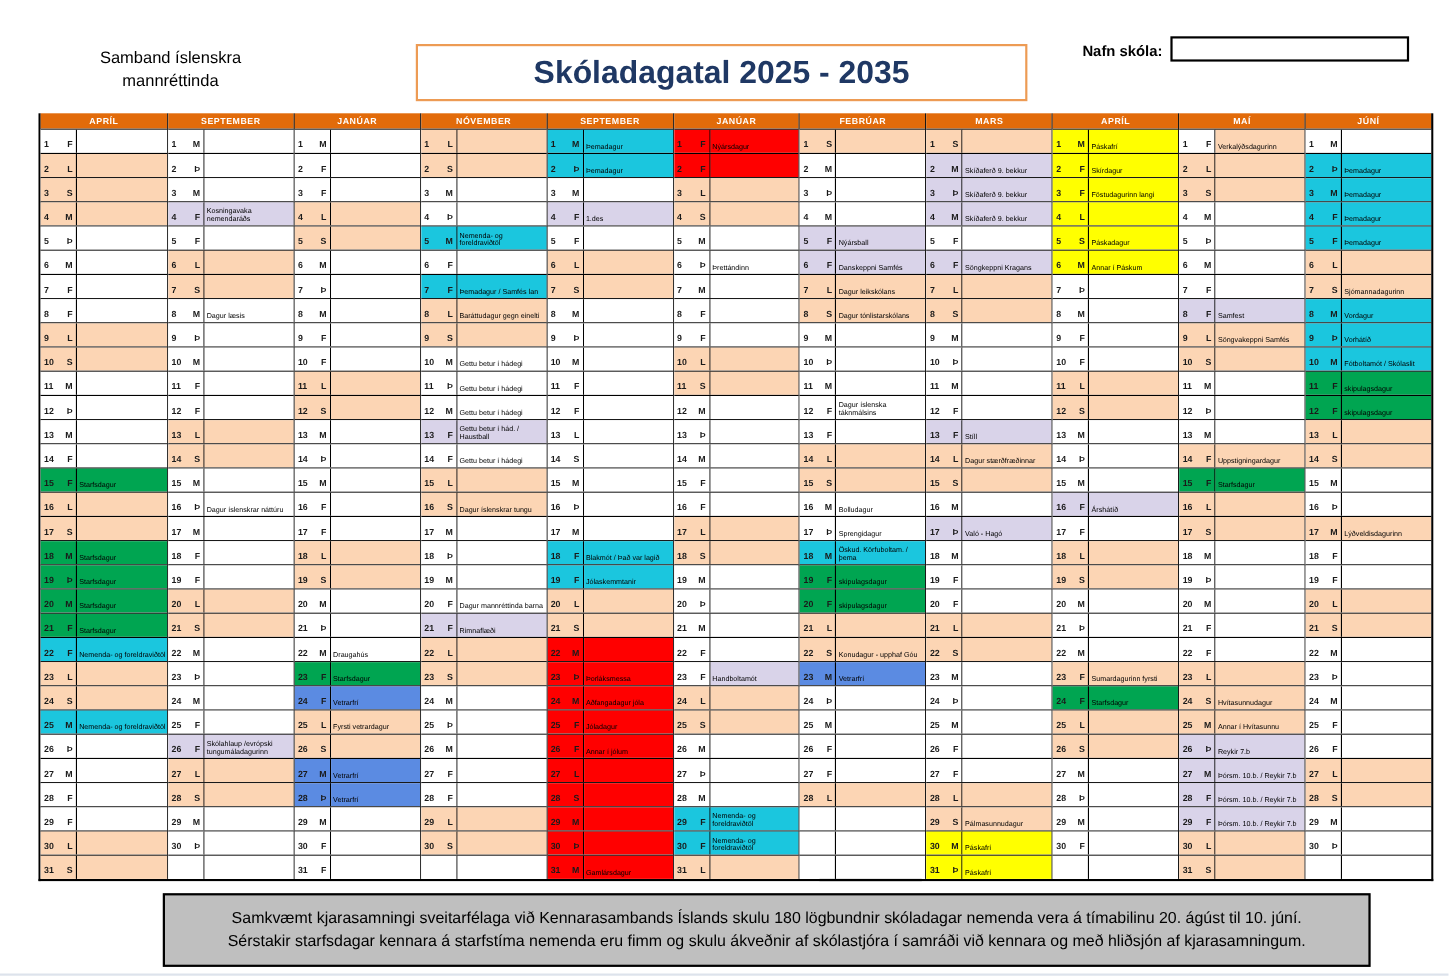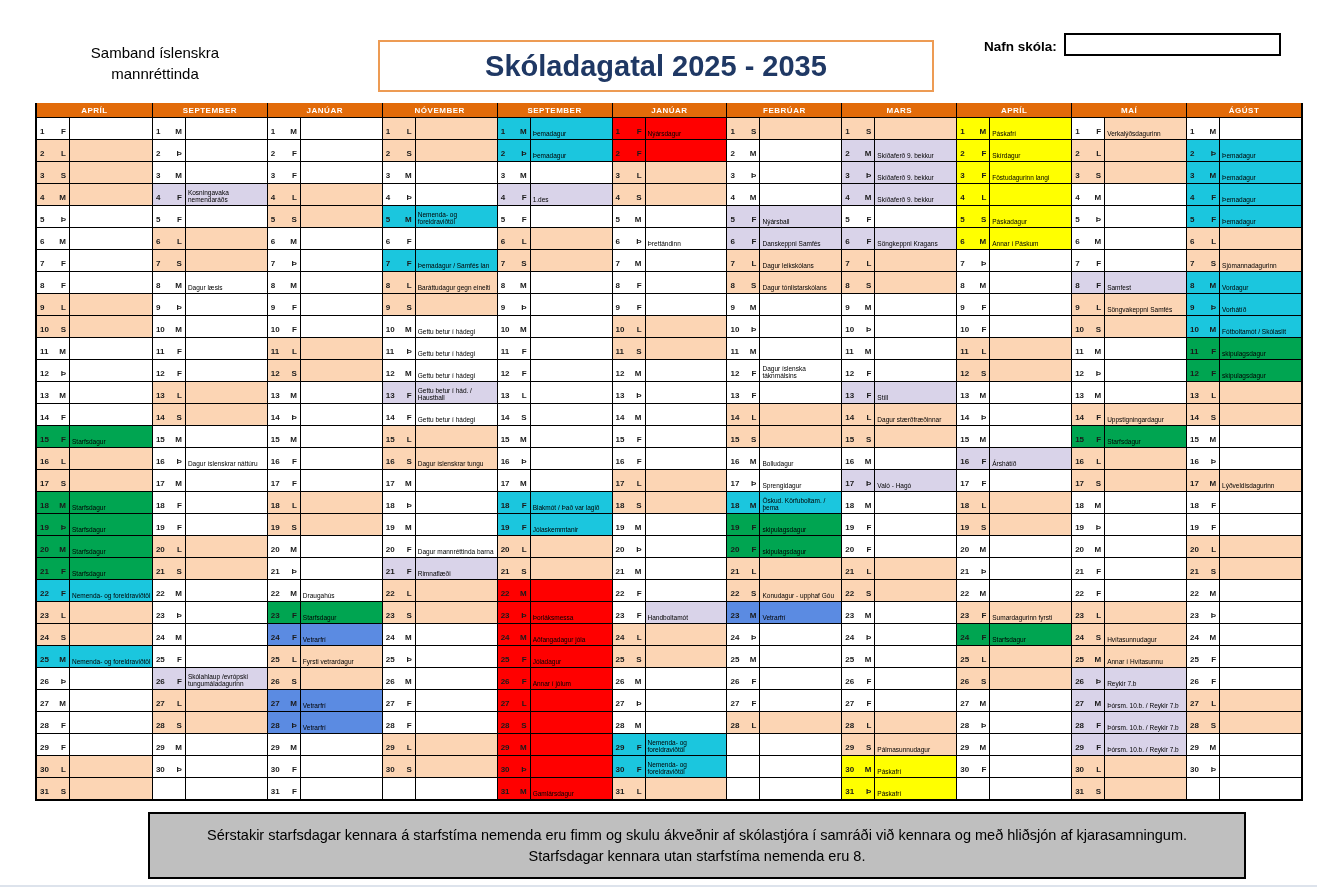--- a/index.html
+++ b/index.html
@@ -2388,7 +2388,7 @@
       </div>
     </div>
     <div class="month">
-      <div class="mh">ÁGÚST</div>
+      <div class="mh">JÚNÍ</div>
       <div class="dr">
         <div class="nc" style="background: rgb(255, 255, 255);">
           <span>1</span>

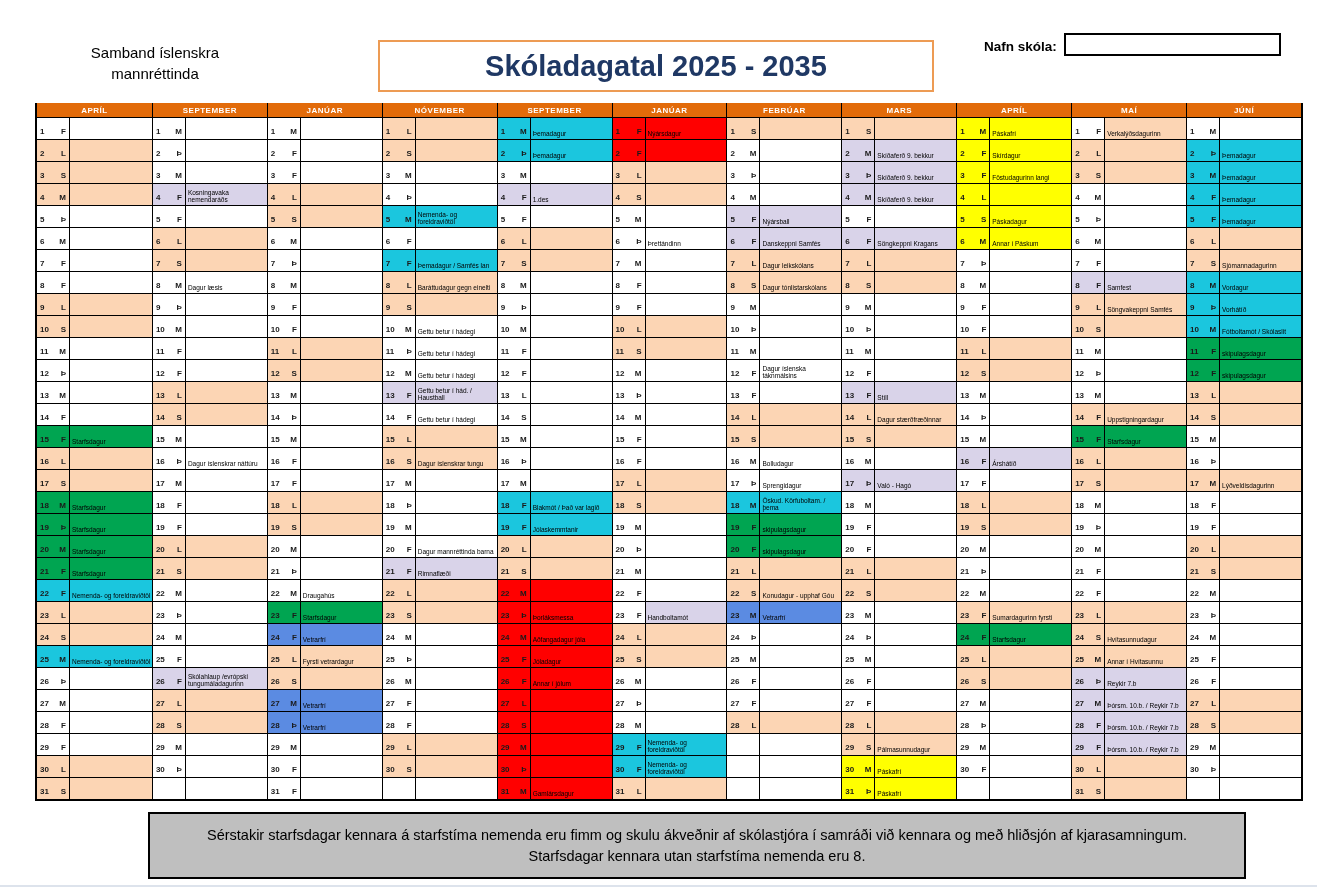--- a/index.html
+++ b/index.html
@@ -2631,6 +2631,7 @@
 <div class="stray"></div>
 
 <div class="foot">
+  <div>Samkvæmt kjarasamningi sveitarfélaga við Kennarasambands Íslands skulu 180 lögbundnir skóladagar nemenda vera á tímabilinu 20. ágúst til 10. júní.</div>
   <div>Sérstakir starfsdagar kennara á starfstíma nemenda eru fimm og skulu ákveðnir af skólastjóra í samráði við kennara og með hliðsjón af kjarasamningum.</div>
   <div>Starfsdagar kennara utan starfstíma nemenda eru 8.</div>
 </div>

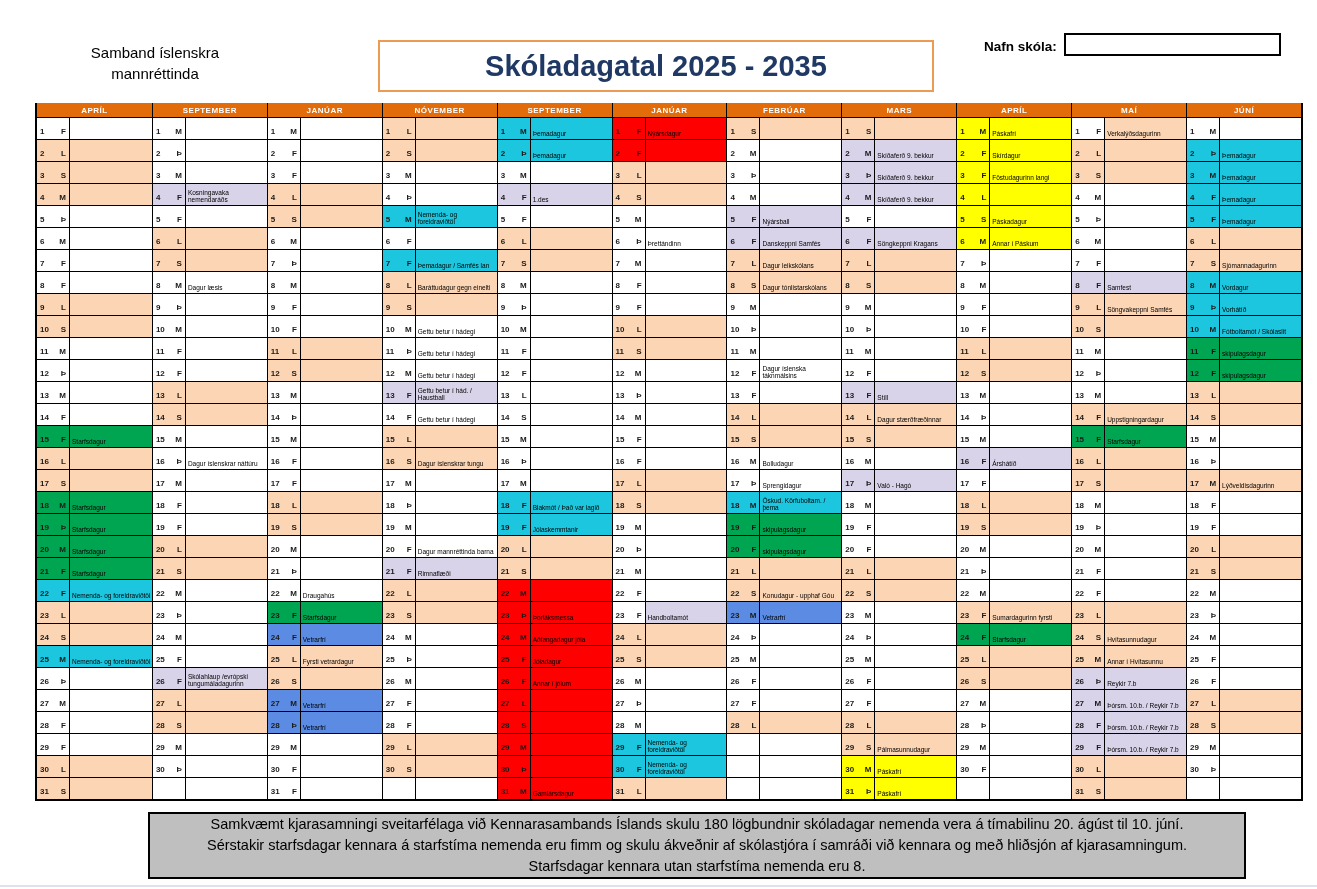--- a/index.html
+++ b/index.html
@@ -2633,7 +2633,6 @@
 <div class="foot">
   <div>Samkvæmt kjarasamningi sveitarfélaga við Kennarasambands Íslands skulu 180 lögbundnir skóladagar nemenda vera á tímabilinu 20. ágúst til 10. júní.</div>
   <div>Sérstakir starfsdagar kennara á starfstíma nemenda eru fimm og skulu ákveðnir af skólastjóra í samráði við kennara og með hliðsjón af kjarasamningum.</div>
-  <div>Starfsdagar kennara utan starfstíma nemenda eru 8.</div>
 </div>
 
 <div class="edge"></div>

